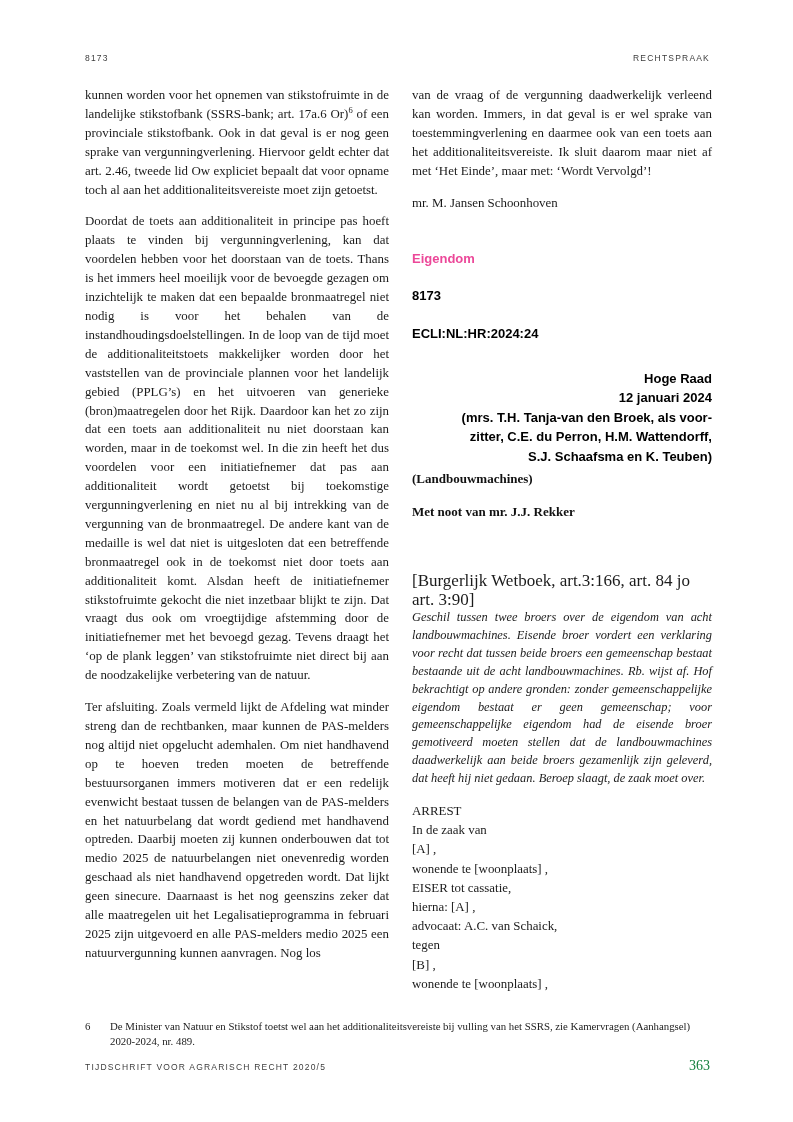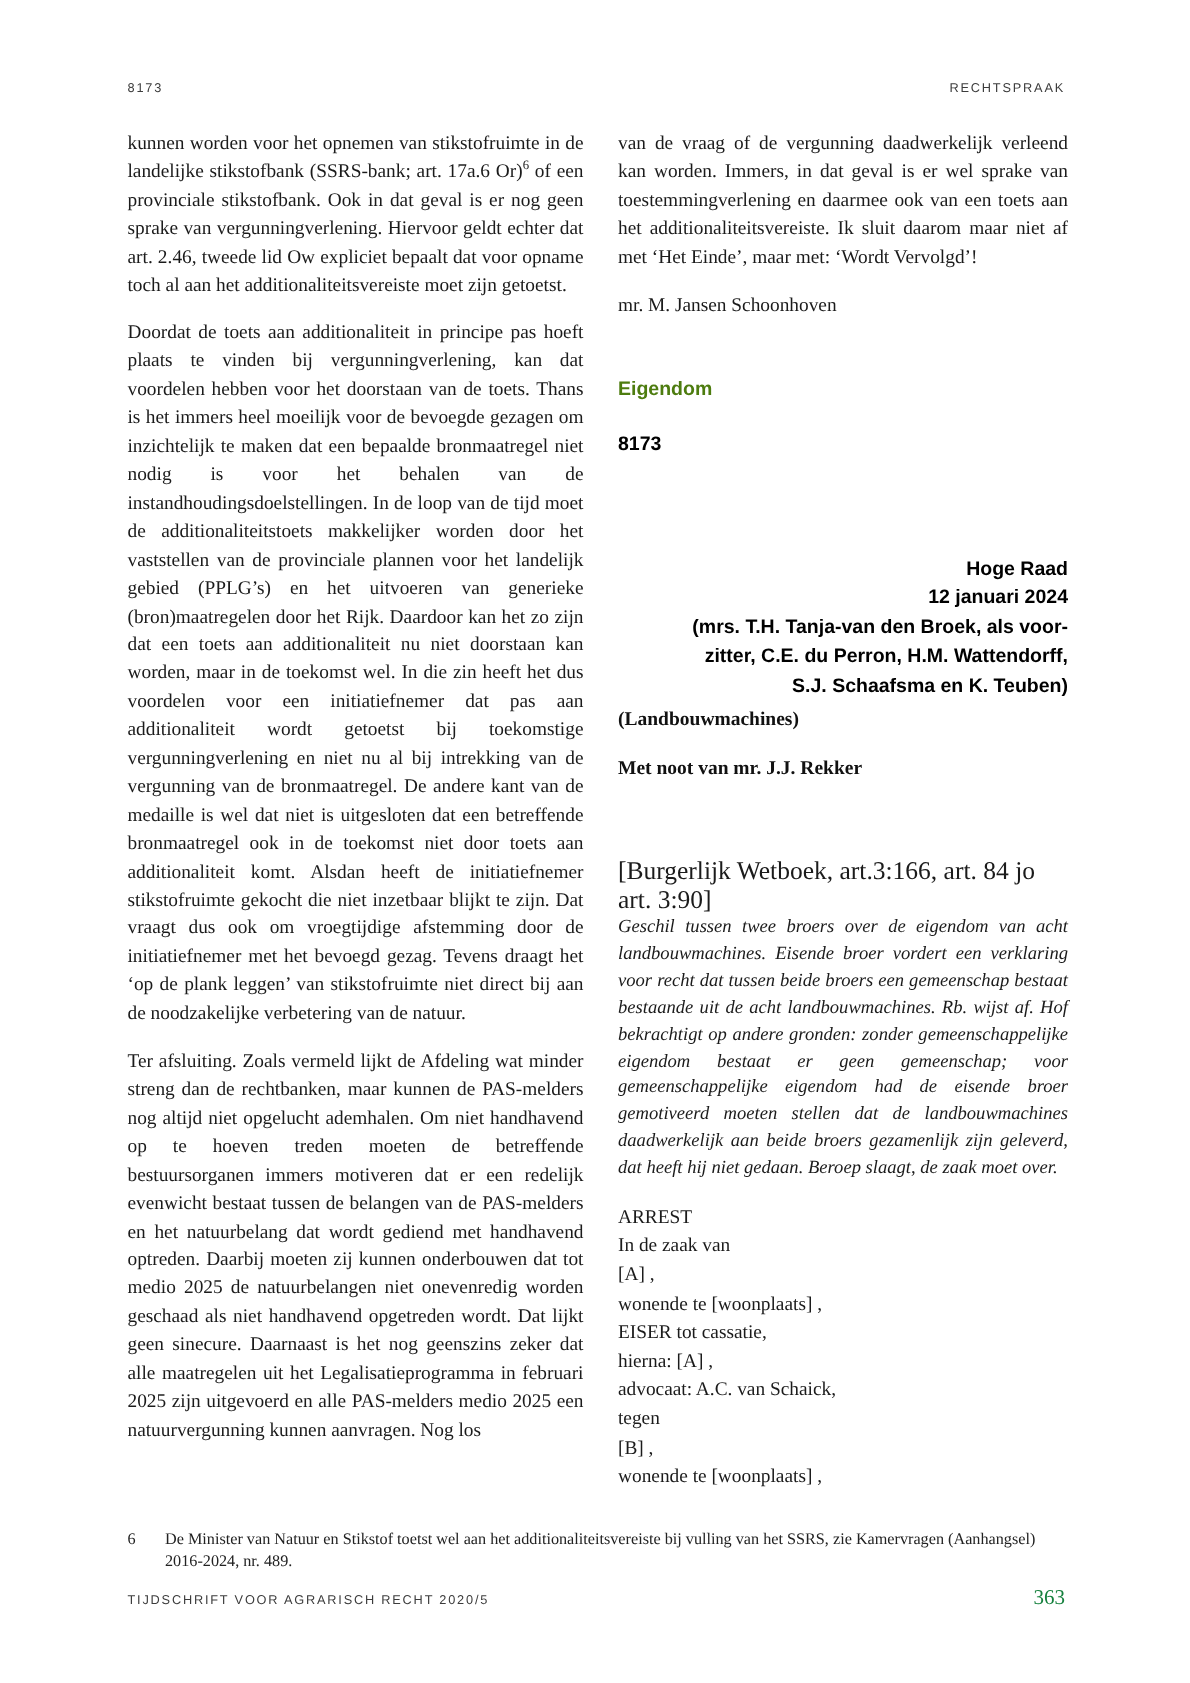--- a/index.html
+++ b/index.html
@@ -28,7 +28,7 @@
     font-family:"Liberation Sans", sans-serif; font-weight:bold;
     font-size:13px; line-height:19.4px; color:#000;
   }
-  .green { color:#4d7c0f; }
+  .green { color:#ec4899; }
   .serif-bold { font-weight:bold; font-size:13px; line-height:19px; color:#111; }
   .statutes { font-size:17px; line-height:18.9px; }
   .summary { font-style:italic; font-size:12.4px; line-height:17.9px; text-align:justify; }

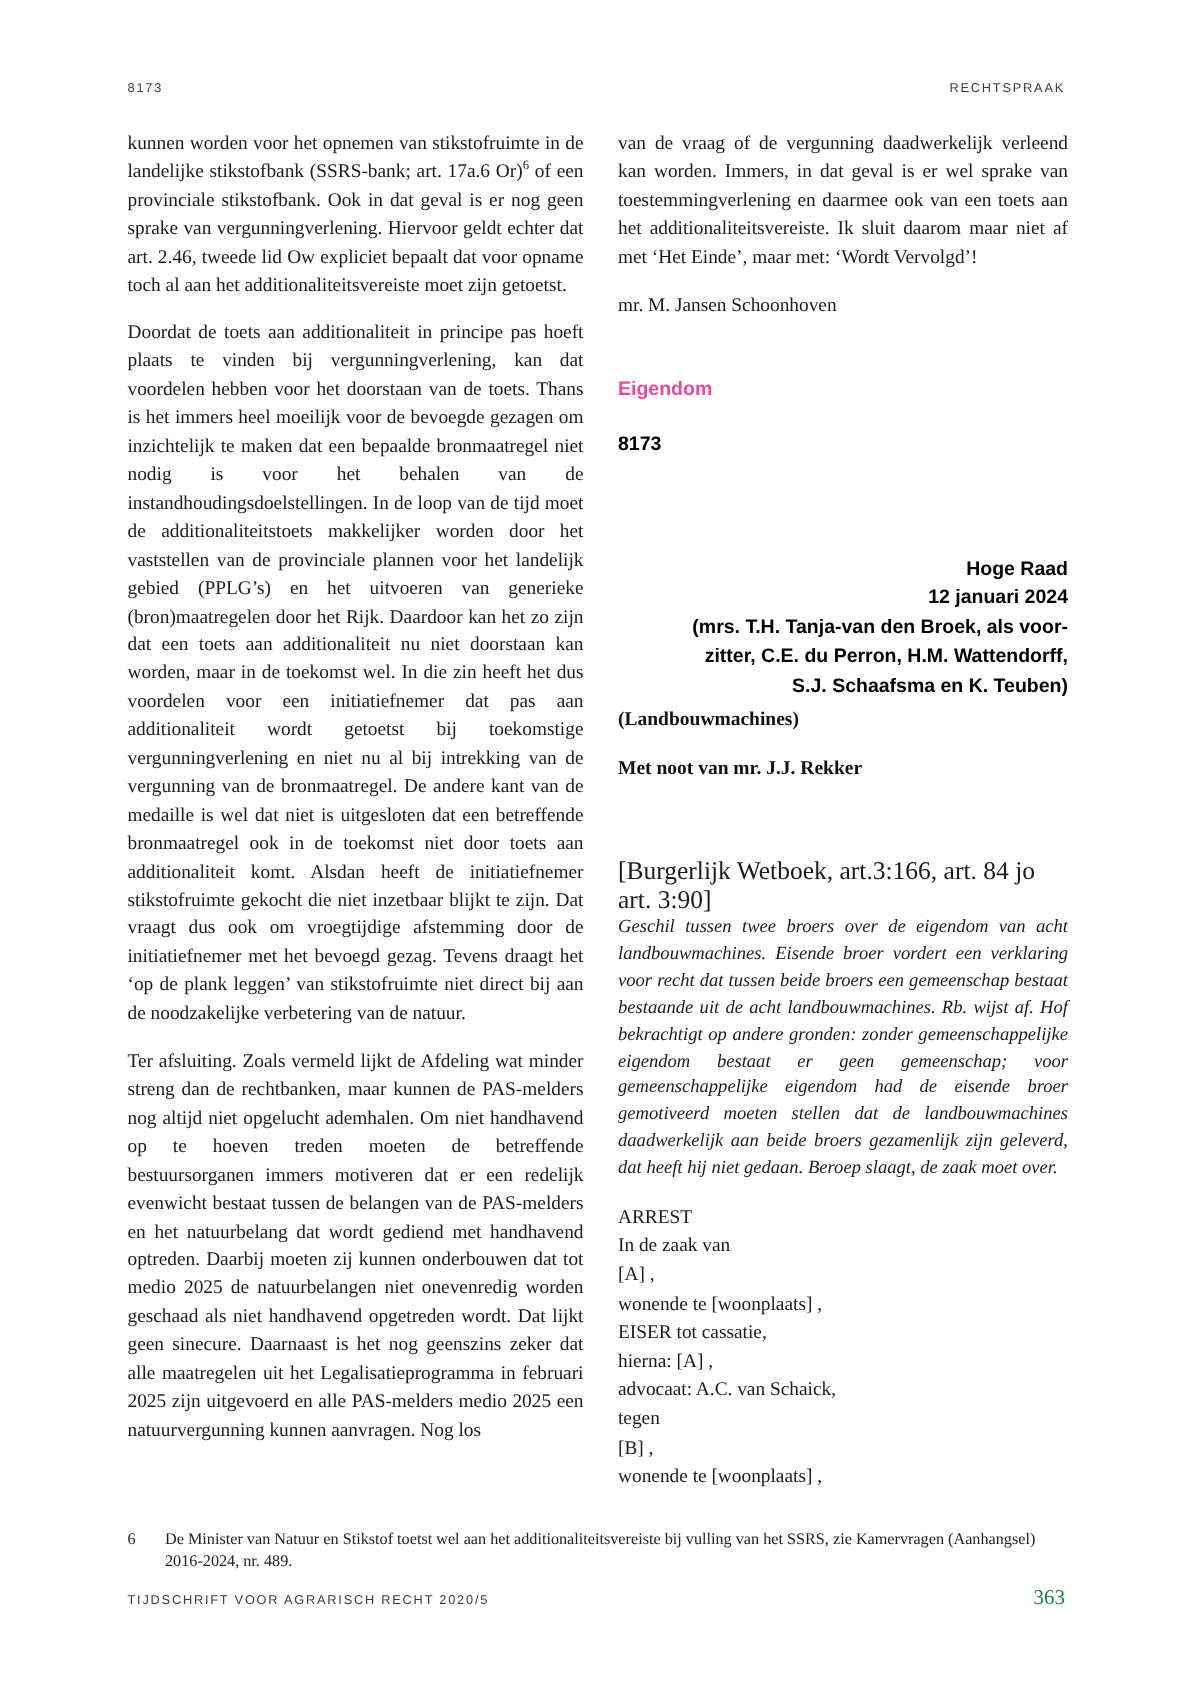--- a/index.html
+++ b/index.html
@@ -78,6 +78,7 @@
 
   <div class="rc-block sans-head green" style="top:249px;">Eigendom</div>
   <div class="rc-block sans-head" style="top:286px;">8173</div>
+  <div class="rc-block sans-head" style="top:324px;">ECLI:NL:HR:2024:24</div>
   <div class="rc-block sans-head" style="top:369px;text-align:right;">Hoge Raad<br>12 januari 2024<br>(mrs. T.H. Tanja-van den Broek, als voor-<br>zitter, C.E. du Perron, H.M. Wattendorff,<br>S.J. Schaafsma en K. Teuben)</div>
   <div class="rc-block serif-bold" style="top:502px;">Met noot van mr. J.J. Rekker</div>
   <div class="rc-block serif-bold" style="top:469px;">(Landbouwmachines)</div>

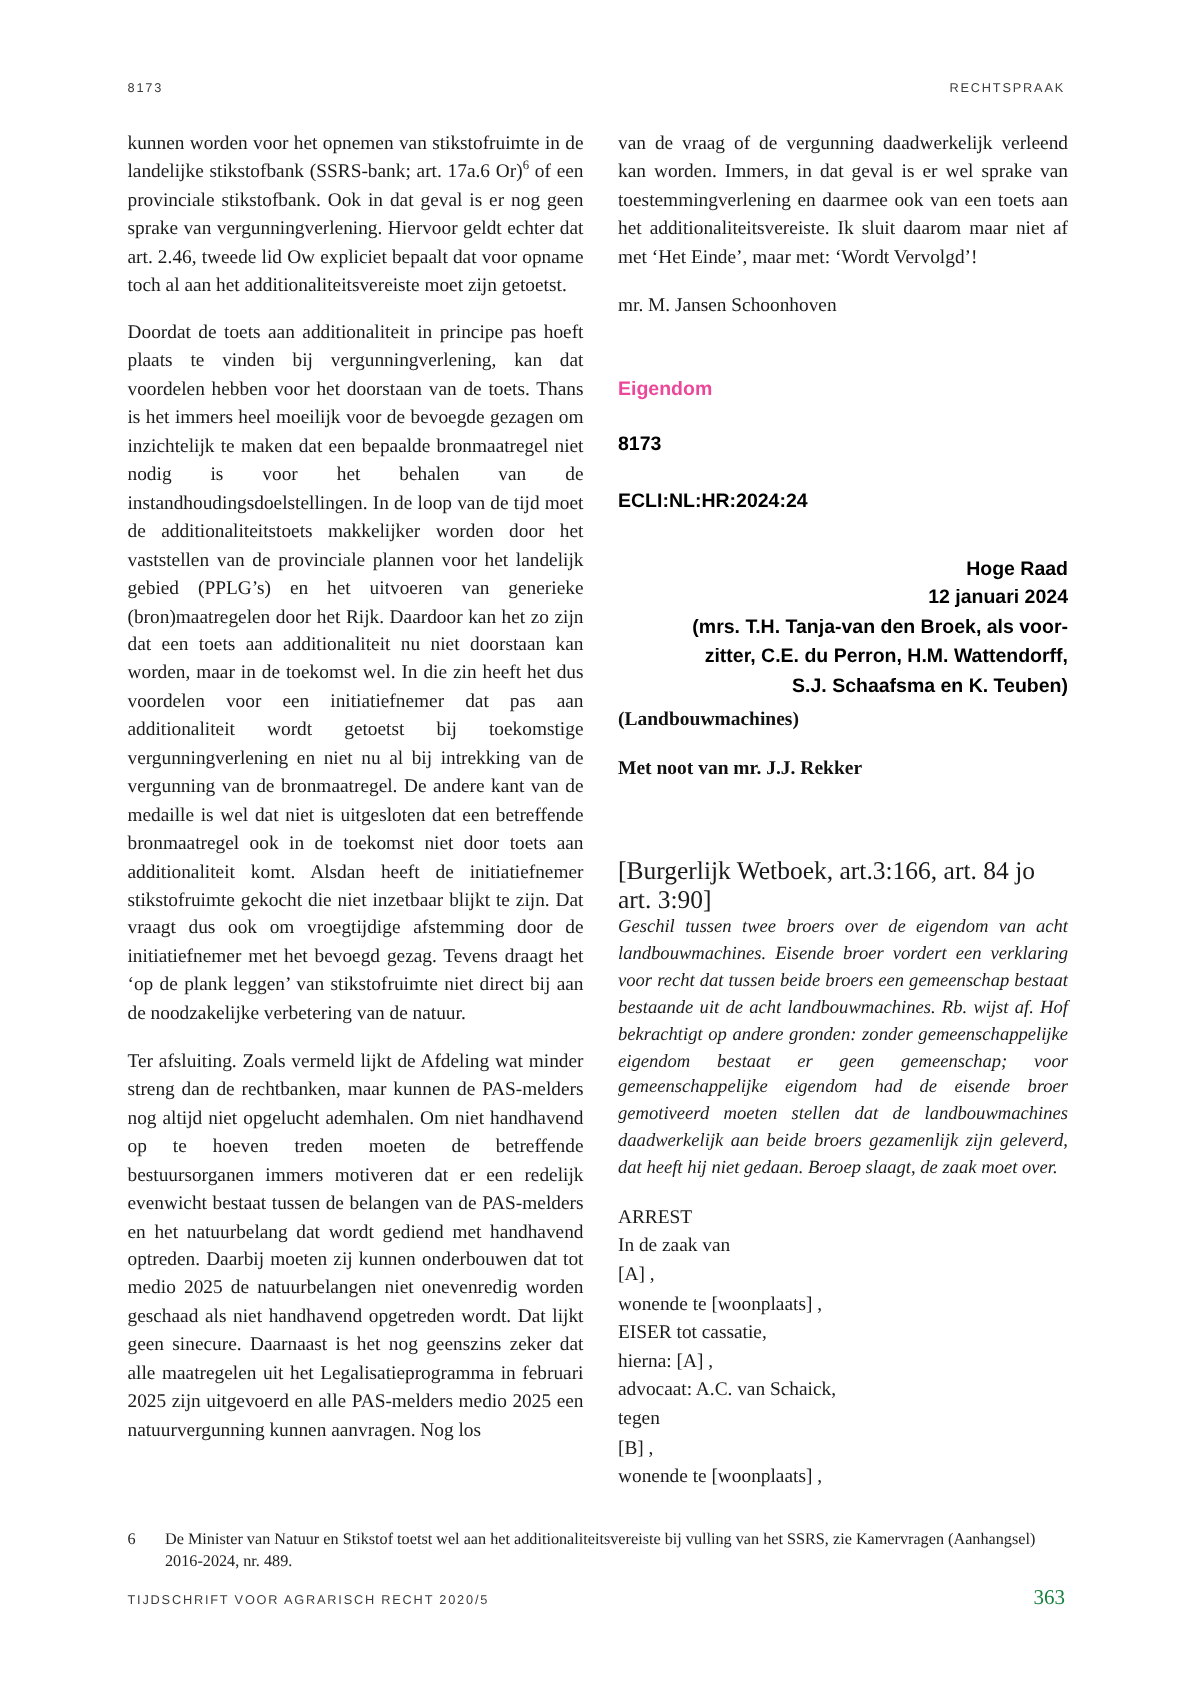--- a/index.html
+++ b/index.html
@@ -91,7 +91,7 @@
 
   <div class="footnote">
     <span class="fn-num">6</span>
-    <span class="fn-text">De Minister van Natuur en Stikstof toetst wel aan het additionaliteitsvereiste bij vulling van het SSRS, zie Kamervragen (Aanhangsel) 2016-2024, nr. 489.</span>
+    <span class="fn-text">De Minister van Natuur en Stikstof toetst wel aan het additionaliteitsvereiste bij vulling van het SSRS, zie Kamervragen (Aanhangsel) 2020-2024, nr. 489.</span>
   </div>
 
   <div class="page-footer">

